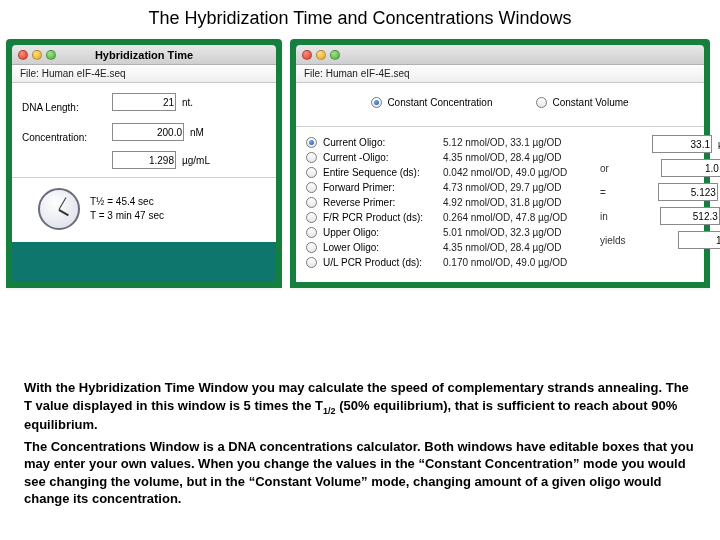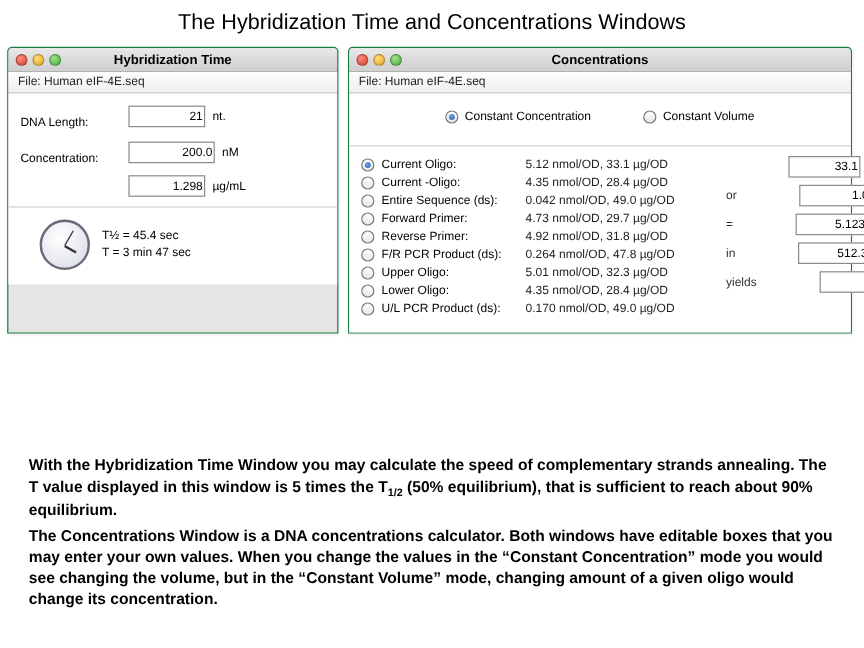--- a/index.html
+++ b/index.html
@@ -6,7 +6,7 @@
   body { font-family: "Lucida Grande", "Helvetica Neue", Arial, sans-serif; font-size: 11px; background: #fff; color: #000; width: 720px; height: 540px; position: relative; }
   .page-title { font-size: 18px; font-weight: 400; text-align: center; padding: 8px 0 10px; }
   .windows { display: flex; gap: 8px; padding: 0 6px; }
-  .win { border: 1px solid #15803d; border-radius: 4px 4px 0 0; background: #e5e5e5; box-shadow: 0 1px 3px rgba(0,0,0,.08); }
+  .win { border: 6px solid #15803d; border-radius: 4px 4px 0 0; background: #0f766e; box-shadow: 0 1px 3px rgba(0,0,0,.08); }
   .win-hyb { width: 276px; }
   .win-conc { width: 420px; }
   .titlebar { display: flex; align-items: center; height: 20px; background: linear-gradient(#e8e8e8,#cfcfcf); border-bottom: 1px solid #b0b0b0; border-radius: 4px 4px 0 0; position: relative; }

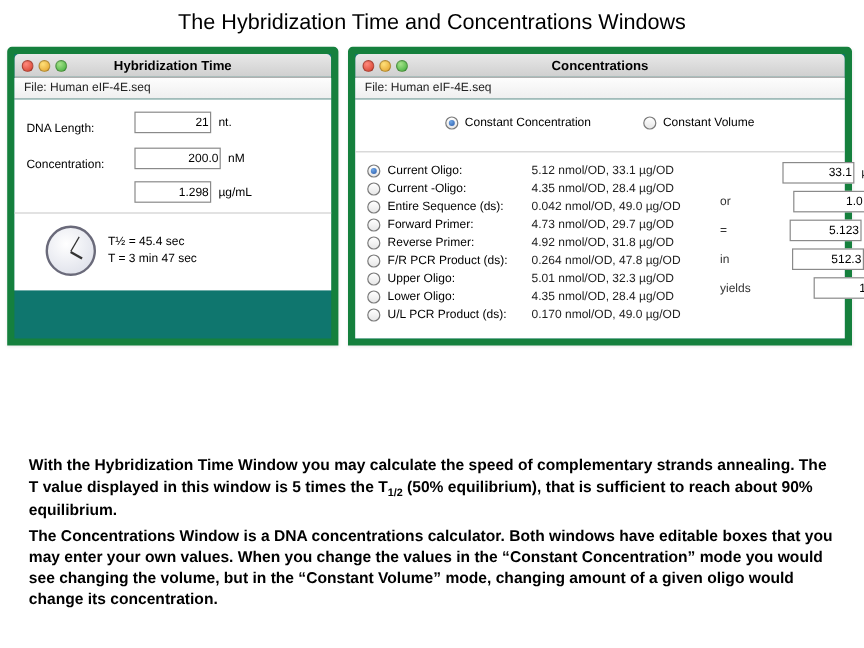--- a/index.html
+++ b/index.html
@@ -102,7 +102,6 @@
         <div class="tl yel"></div>
         <div class="tl grn"></div>
       </div>
-      <div class="win-title">Concentrations</div>
     </div>
     <div class="filebar">File: Human eIF-4E.seq</div>
     <div class="body">

